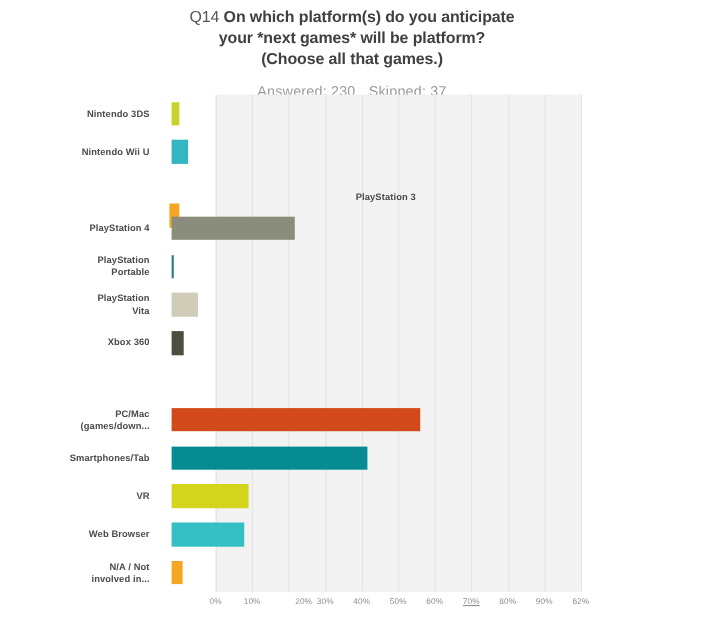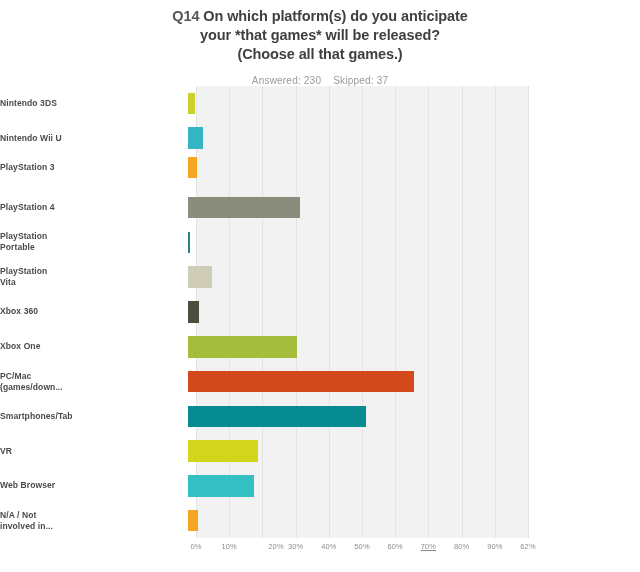--- a/index.html
+++ b/index.html
@@ -37,7 +37,7 @@
     letter-spacing: -0.1px;
   }
   .q-number {
-    font-weight: bold;
+    font-weight: normal;
     color: #555555;
   }
   .title-line {

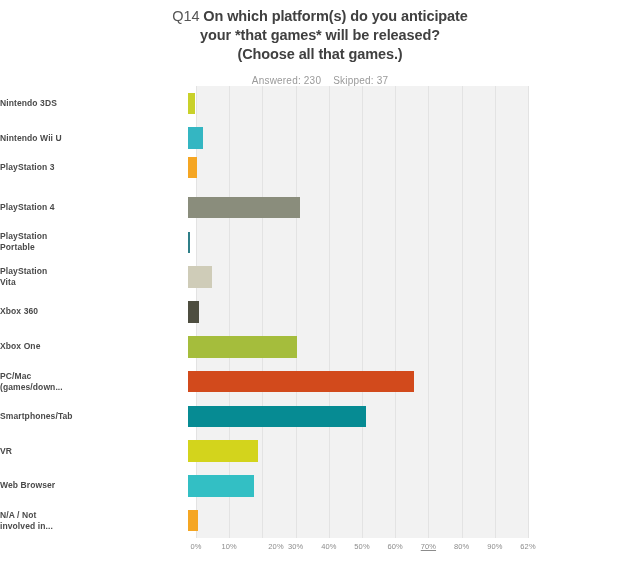--- a/index.html
+++ b/index.html
@@ -142,7 +142,7 @@
   <div class="header-block">
     <div class="question-title">
       <span class="title-line"><span class="q-number">Q14</span> <span>On which platform(s) do you anticipate</span></span>
-      <span class="title-line">your *that games* will be released?</span>
+      <span class="title-line">your *next games* will be platform?</span>
       <span class="title-line">(Choose all that games.)</span>
     </div>
     <div class="response-stats">

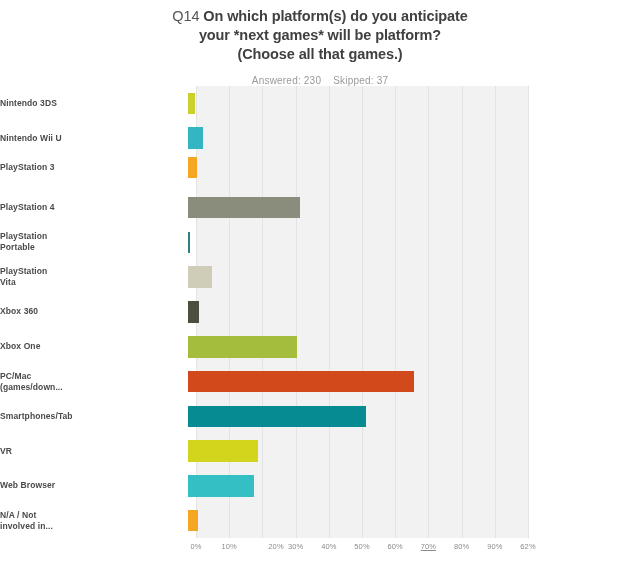--- a/index.html
+++ b/index.html
@@ -45,7 +45,7 @@
   }
   .response-stats {
     margin-top: 11px;
-    font-size: 10px;
+    font-size: 13px;
     color: #9a9a9a;
     letter-spacing: 0.2px;
   }

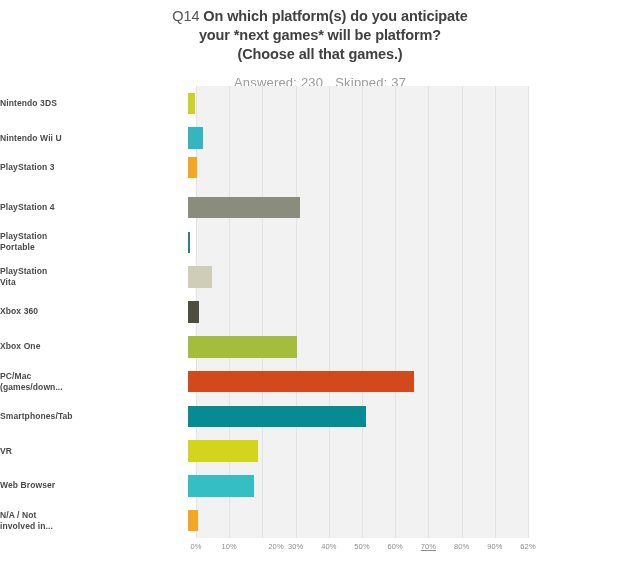--- a/index.html
+++ b/index.html
@@ -94,9 +94,10 @@
     align-items: center;
   }
   .cat-label {
-    width: 188px;
-    padding-right: 10px;
+    width: 156px;
+    padding-right: 20px;
     box-sizing: border-box;
+    text-align: right;
     font-size: 8.5px;
     font-weight: bold;
     color: #4a4a4a;

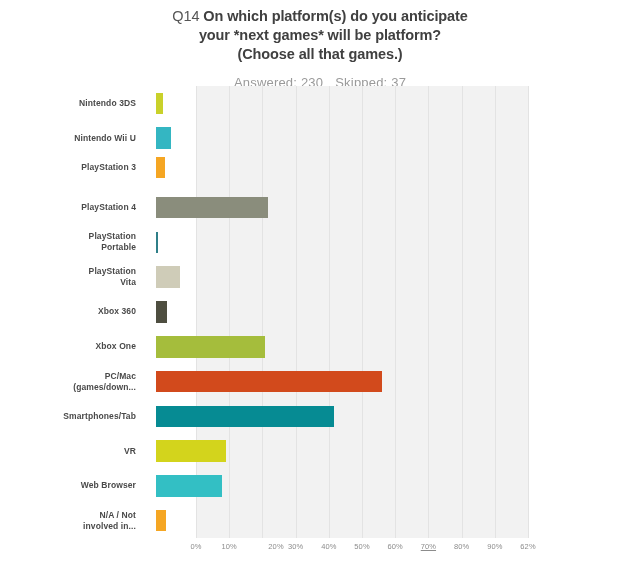--- a/index.html
+++ b/index.html
@@ -182,7 +182,7 @@
             <div class="bar" title="Nintendo Wii U 4.5%" style="width: 14.94px; background: rgb(52, 182, 194);"></div>
           </div>
         </div>
-        <div class="bar-row" style="top: 64px; height: 34.7692px;">
+        <div class="bar-row" style="top: 88px; height: 34.7692px; flex-direction: column;">
           <div class="cat-label">
             <div>PlayStation 3</div>
           </div>

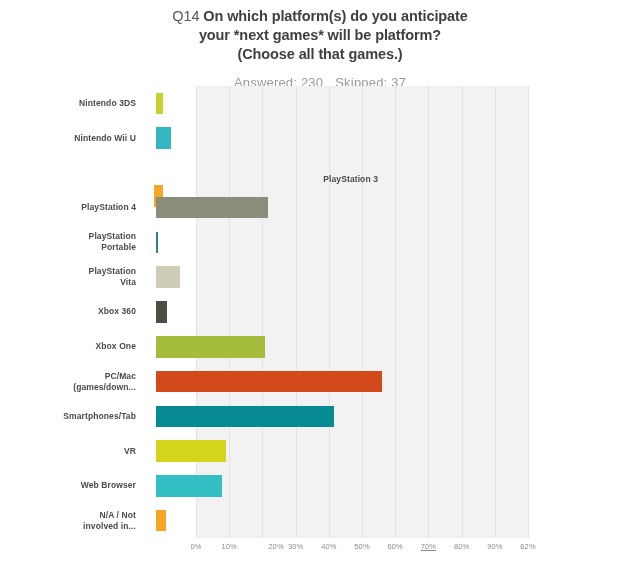--- a/index.html
+++ b/index.html
@@ -224,14 +224,6 @@
             <div class="bar" title="Xbox 360 3.3%" style="width: 10.956px; background: rgb(78, 78, 64);"></div>
           </div>
         </div>
-        <div class="bar-row" style="top: 243.385px; height: 34.7692px;">
-          <div class="cat-label">
-            <div>Xbox One</div>
-          </div>
-          <div class="bar-track" style="height: 21.5569px;">
-            <div class="bar" title="Xbox One 32.7%" style="width: 108.564px; background: rgb(165, 189, 60);"></div>
-          </div>
-        </div>
         <div class="bar-row" style="top: 278.154px; height: 34.7692px;">
           <div class="cat-label">
             <div>PC/Mac</div>

